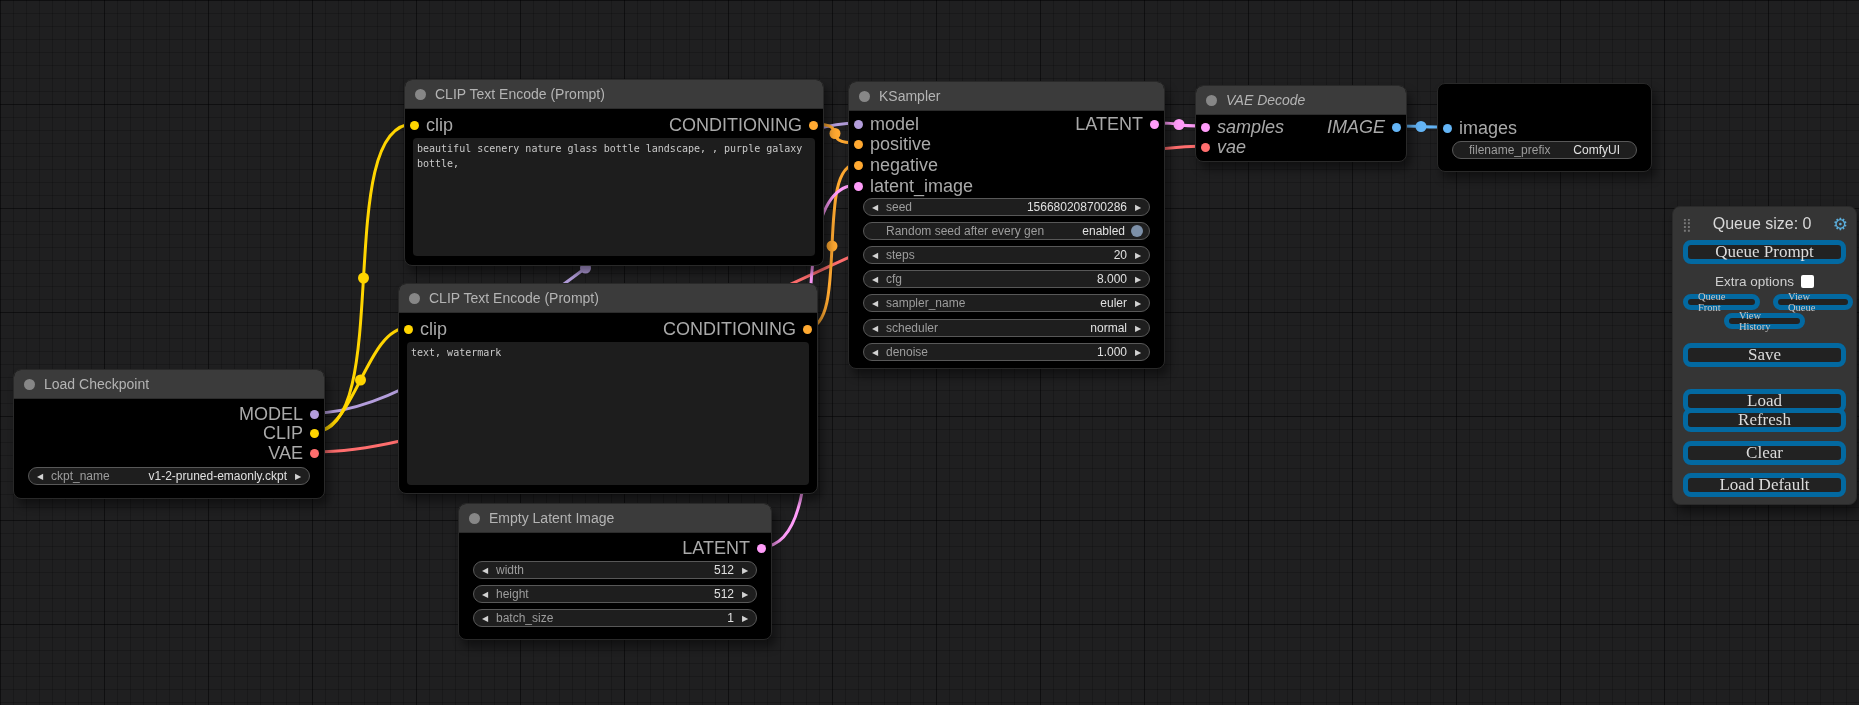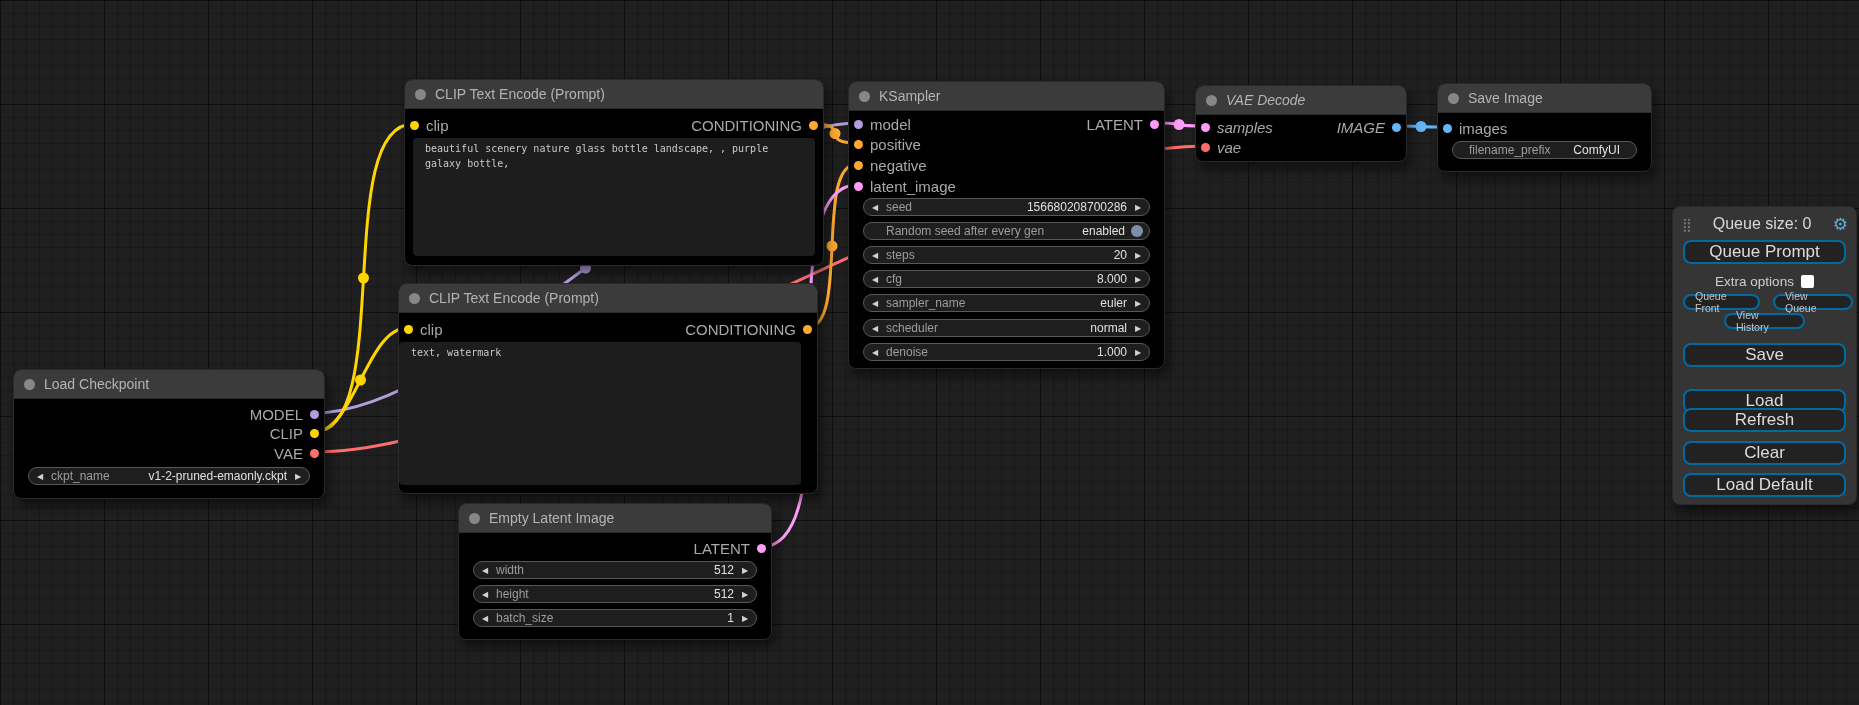--- a/index.html
+++ b/index.html
@@ -232,10 +232,6 @@
       </div>
     </div>
     <div class="node" style="left: 1437px; top: 83px; width: 213px; height: 87px;">
-      <div class="node-title">
-        <span class="title-dot"></span>
-        <span>Save Image</span>
-      </div>
       <div class="slot in" style="top: 36px;">
         <span class="slot-dot" style="background: rgb(100, 181, 246);"></span>
         <span>images</span>

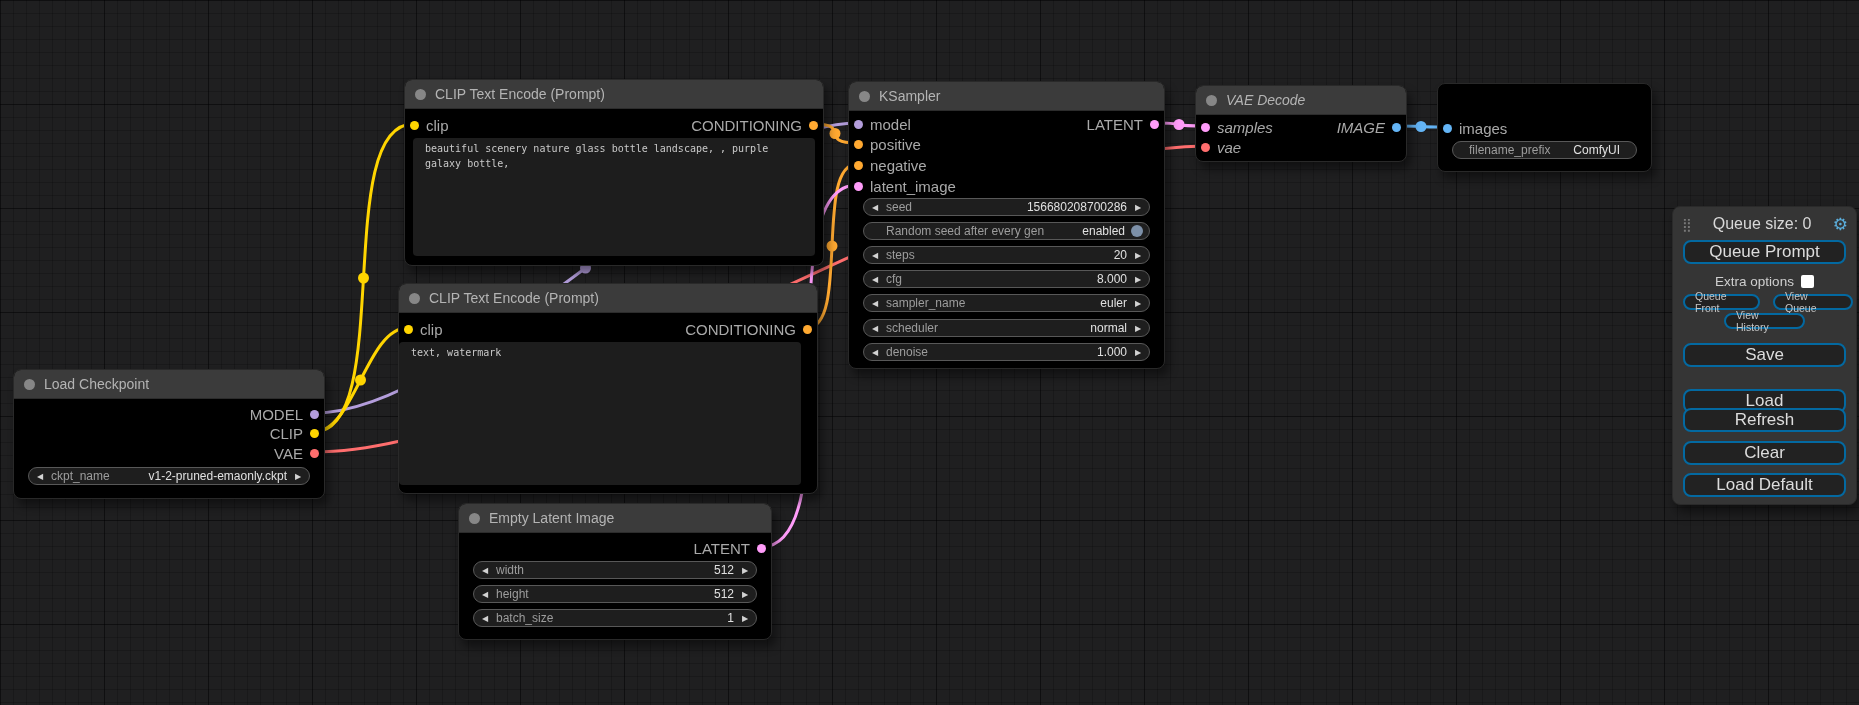--- a/index.html
+++ b/index.html
@@ -26,7 +26,7 @@
     display:flex;align-items:center;color:#b4b4b4;font-size:14px;white-space:nowrap;
   }
   .title-dot{width:11px;height:11px;border-radius:50%;background:#878787;margin:0 9px 0 10px;flex:none;}
-  .slot{position:absolute;height:16px;display:flex;align-items:center;color:#a9a9a9;font-size:15px;white-space:nowrap;}
+  .slot{position:absolute;height:16px;display:flex;align-items:center;color:#a9a9a9;font-size:18px;white-space:nowrap;}
   .slot.in{left:5px;}
   .slot.out{right:5px;flex-direction:row-reverse;}
   .slot-dot{width:9px;height:9px;border-radius:50%;flex:none;}

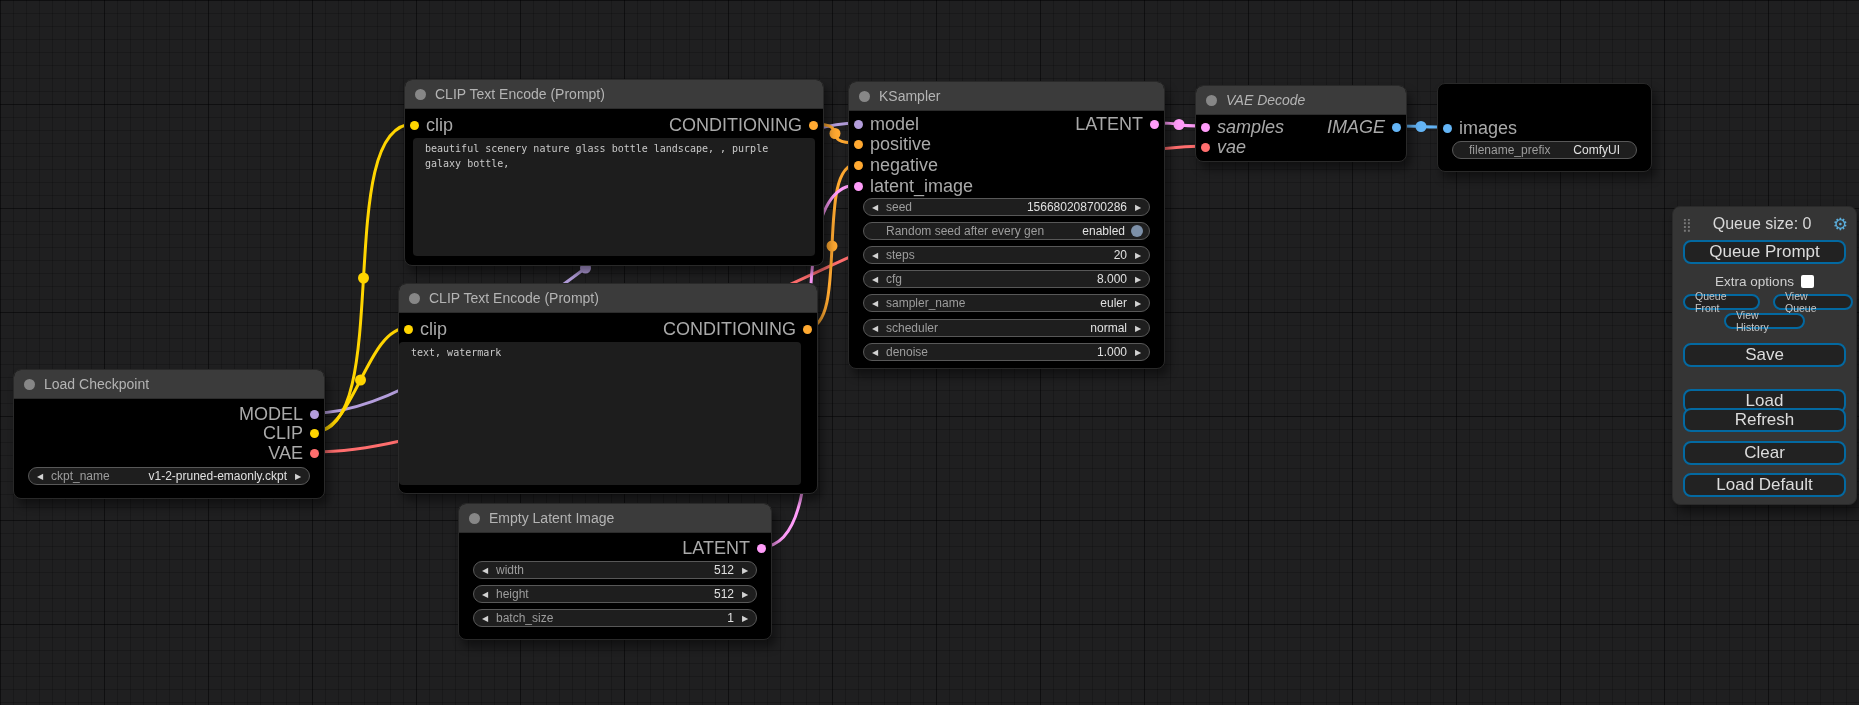--- a/index.html
+++ b/index.html
@@ -46,7 +46,7 @@
   .nodetext{
     position:absolute;box-sizing:border-box;background:#1d1d1d;border-radius:4px;
     color:#c9c9c9;font-family:"DejaVu Sans Mono",monospace;font-size:10px;line-height:1.45;
-    padding:4px 12px;white-space:pre-wrap;word-break:break-word;
+    padding:4px 4px;white-space:pre-wrap;word-break:break-word;
   }
   
   .qpanel{

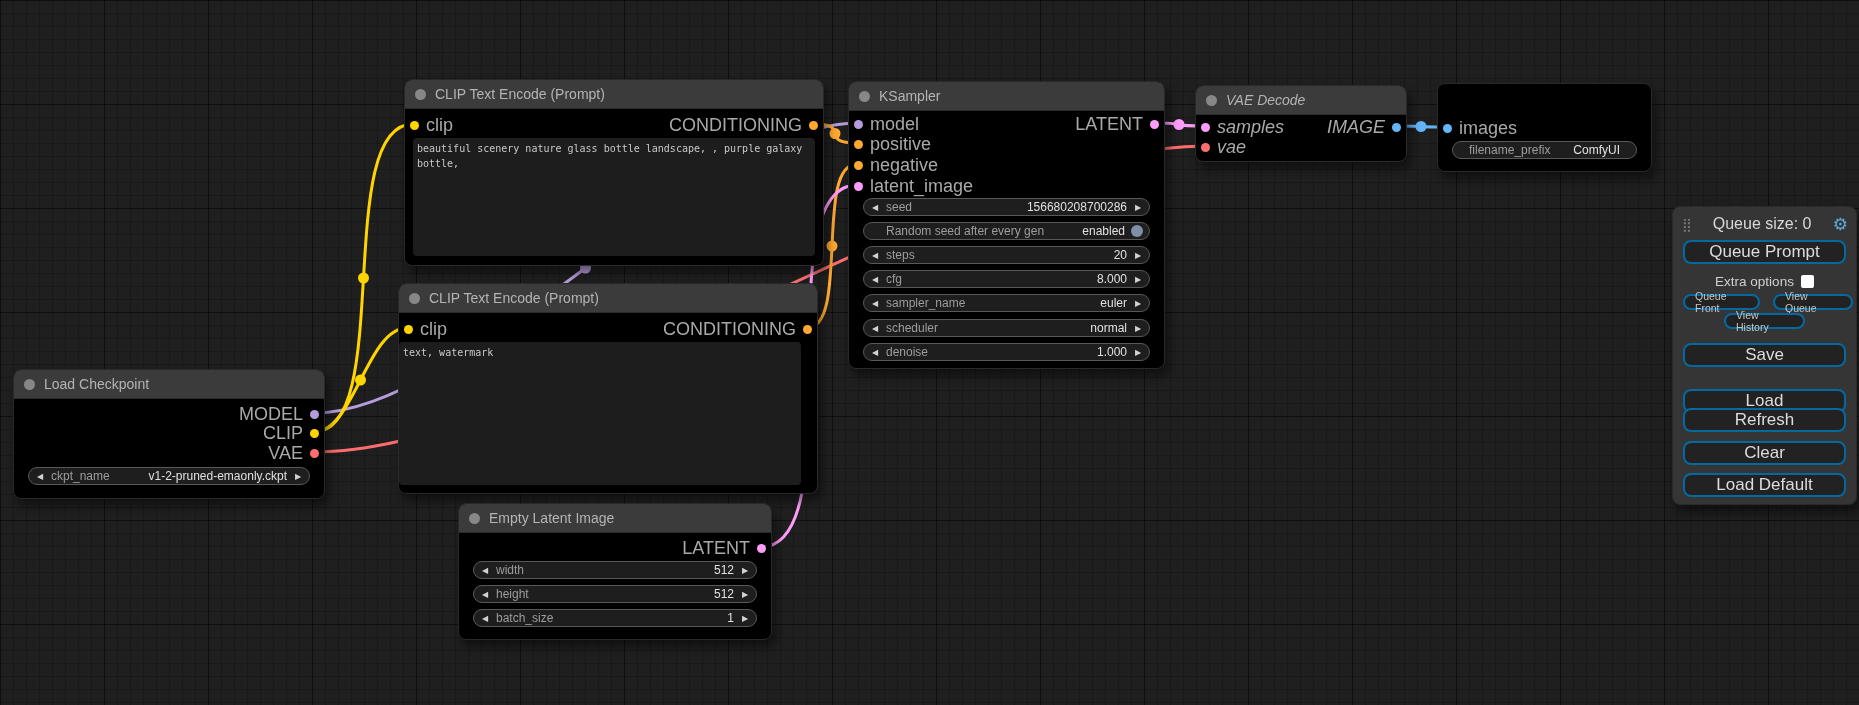--- a/index.html
+++ b/index.html
@@ -60,8 +60,8 @@
   .qgear{color:#5badda;font-size:17px;margin-right:8px;line-height:1;cursor:pointer;}
   .qbtn{
     position:absolute;left:10px;width:163px;box-sizing:border-box;background:#222;
-    border:2px solid #0369a1;border-radius:8px;color:#dcdcdc;
-    display:flex;align-items:center;justify-content:center;cursor:pointer;
+    border:5px solid #0369a1;border-radius:8px;color:#dcdcdc;
+    display:flex;align-items:center;justify-content:center;cursor:pointer;font-family:Liberation Serif, serif;
   }
   .qbtn.big{height:24px;font-size:17px;}
   .qbtn.small{width:auto;height:16px;font-size:10.5px;border-radius:9px;color:#c6c6c6;padding:0 10px;}

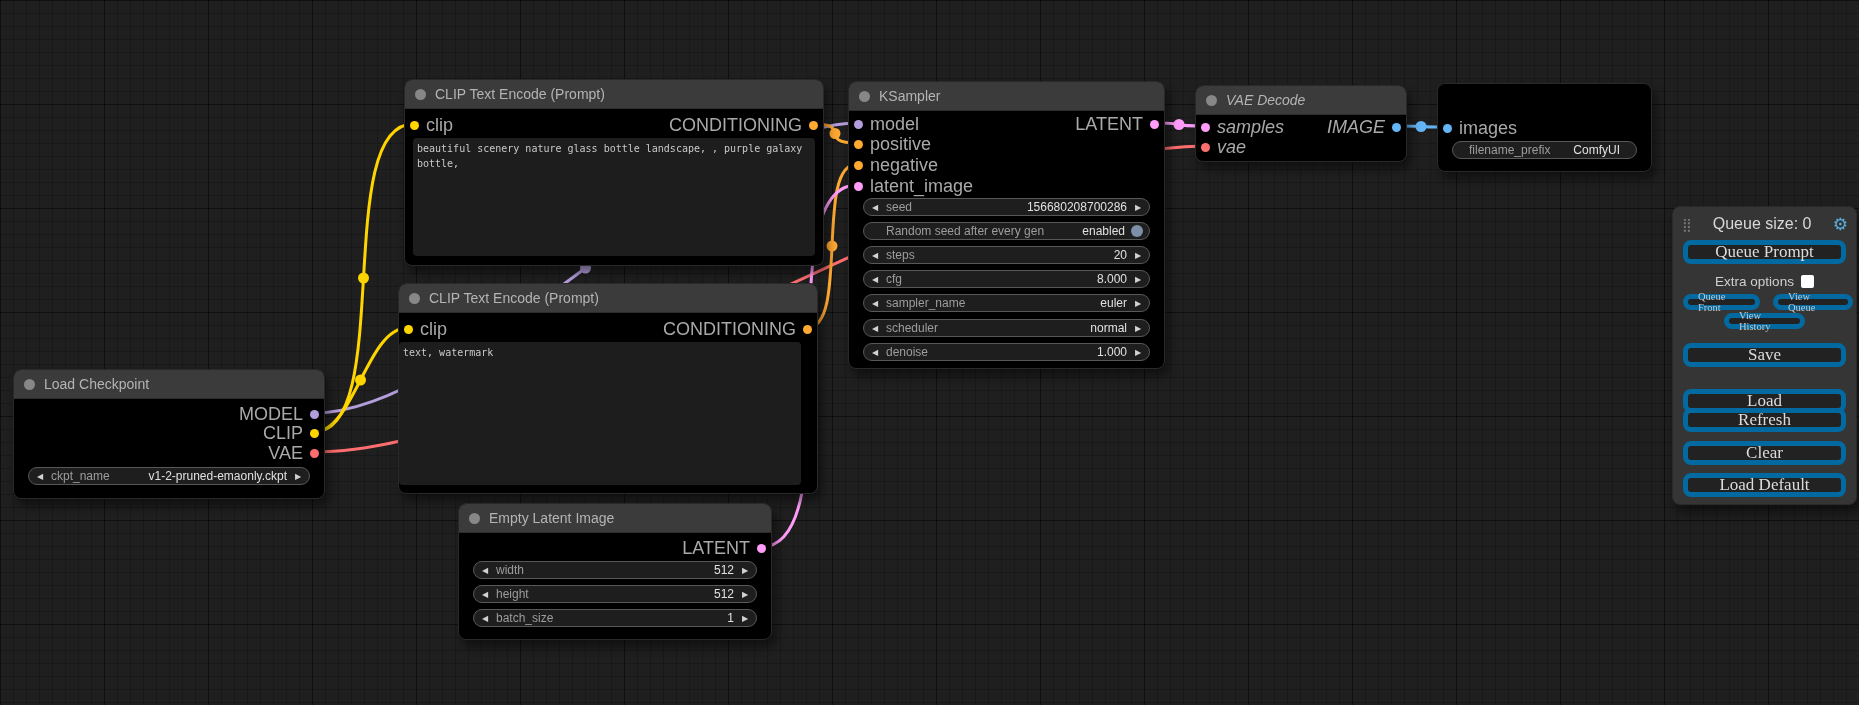--- a/index.html
+++ b/index.html
@@ -144,7 +144,7 @@
         <span class="slot-dot" style="background: rgb(255, 169, 49);"></span>
         <span>CONDITIONING</span>
       </div>
-      <div class="nodetext" style="left: 0; top: 58px; width: 402px; height: 143px;">text, watermark</div>
+      <div class="nodetext" style="left: 8px; top: 58px; width: 402px; height: 143px;">text, watermark</div>
     </div>
     <div class="node" style="left: 848px; top: 81px; width: 315px; height: 286px;">
       <div class="node-title">

